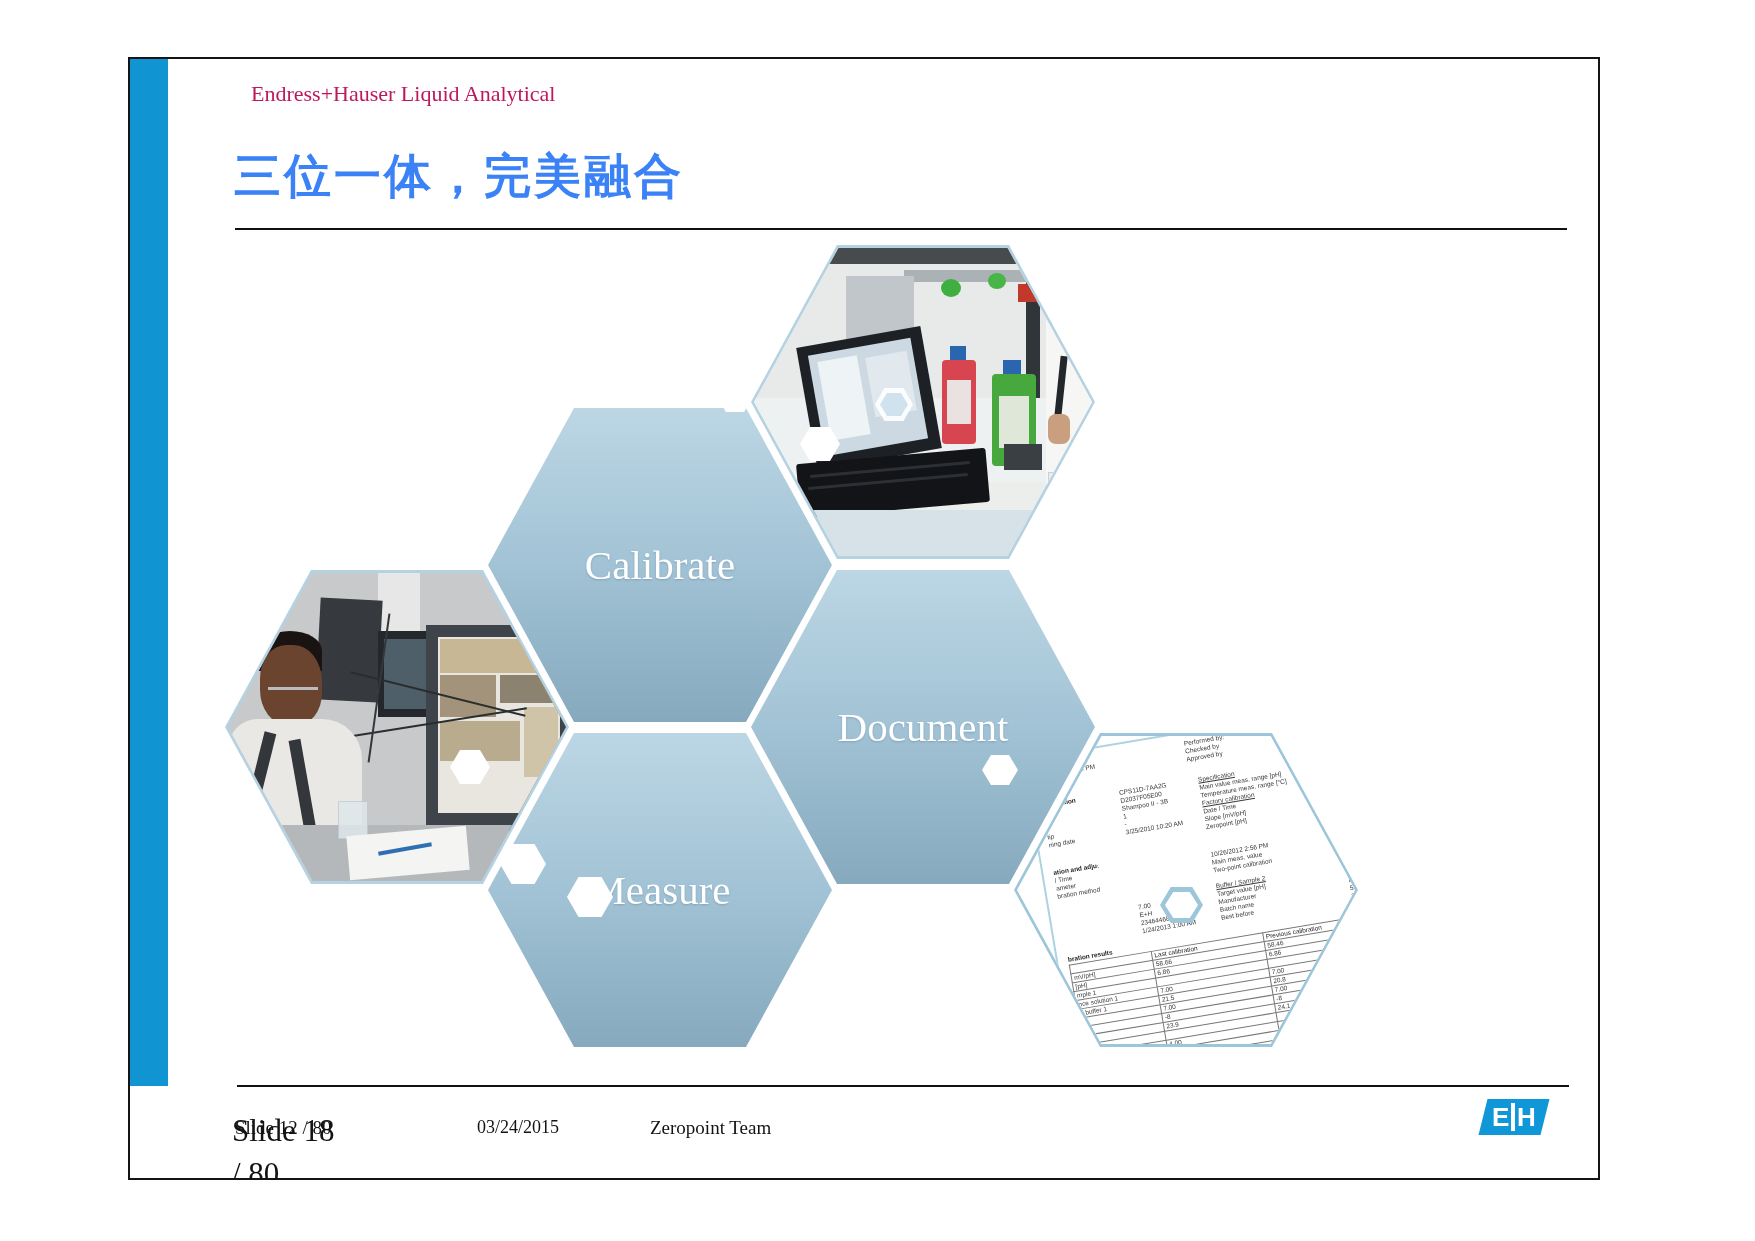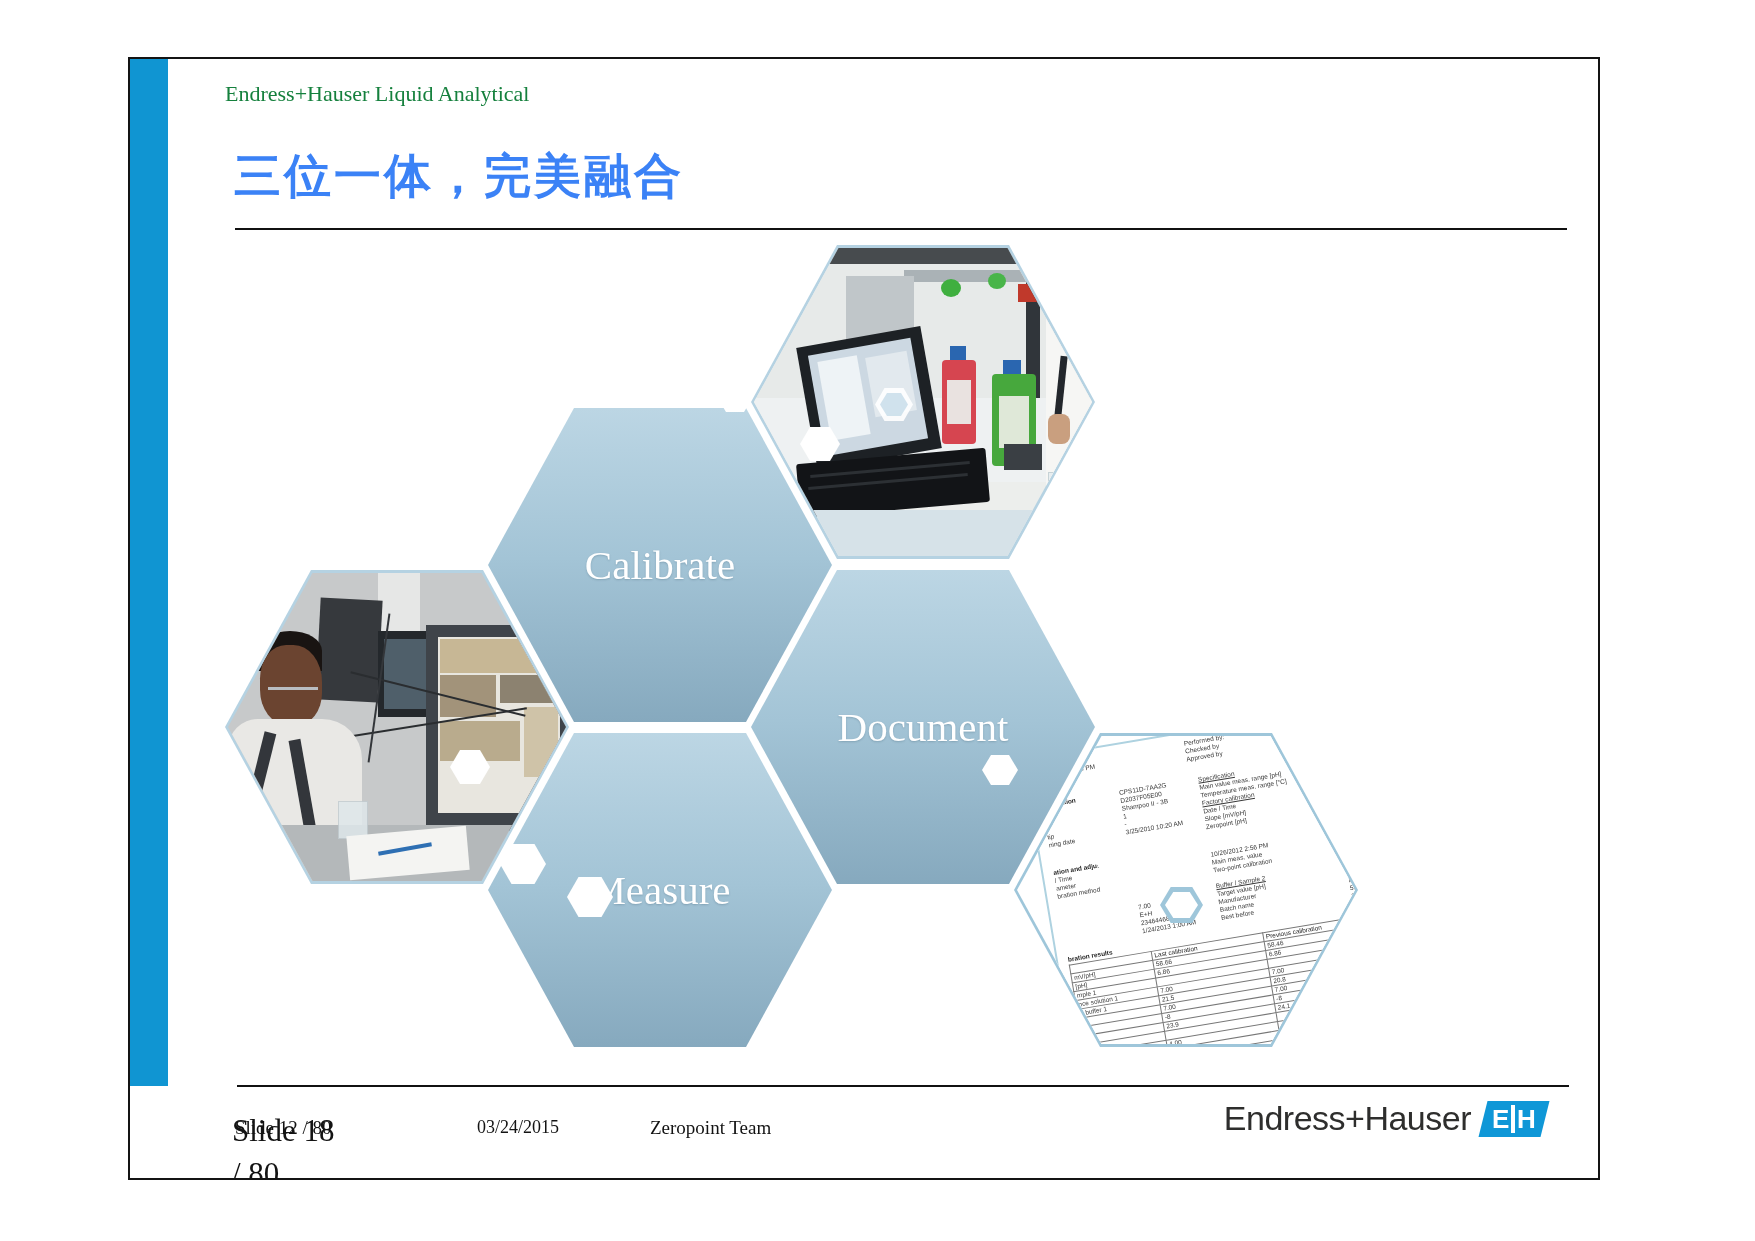--- a/index.html
+++ b/index.html
@@ -10,7 +10,7 @@
   .page{position:absolute;left:128px;top:57px;width:1468px;height:1119px;background:#ffffff;border:2px solid #141414;overflow:hidden;}
   .accent-bar{position:absolute;left:0;top:0;width:38px;height:1027px;background:#1095d2;}
 
-  .eyebrow{position:absolute;left:95px;top:22px;font-family:"Liberation Serif",serif;font-size:22px;color:#15803d;}
+  .eyebrow{position:absolute;left:121px;top:22px;font-family:"Liberation Serif",serif;font-size:22px;color:#be185d;}
   .title{position:absolute;left:104px;top:86px;font-family:sans-serif;font-weight:bold;font-size:47px;letter-spacing:3px;color:#3b82f6;}
   .title-rule{position:absolute;left:105px;top:169px;width:1332px;height:2px;background:#111;}
 

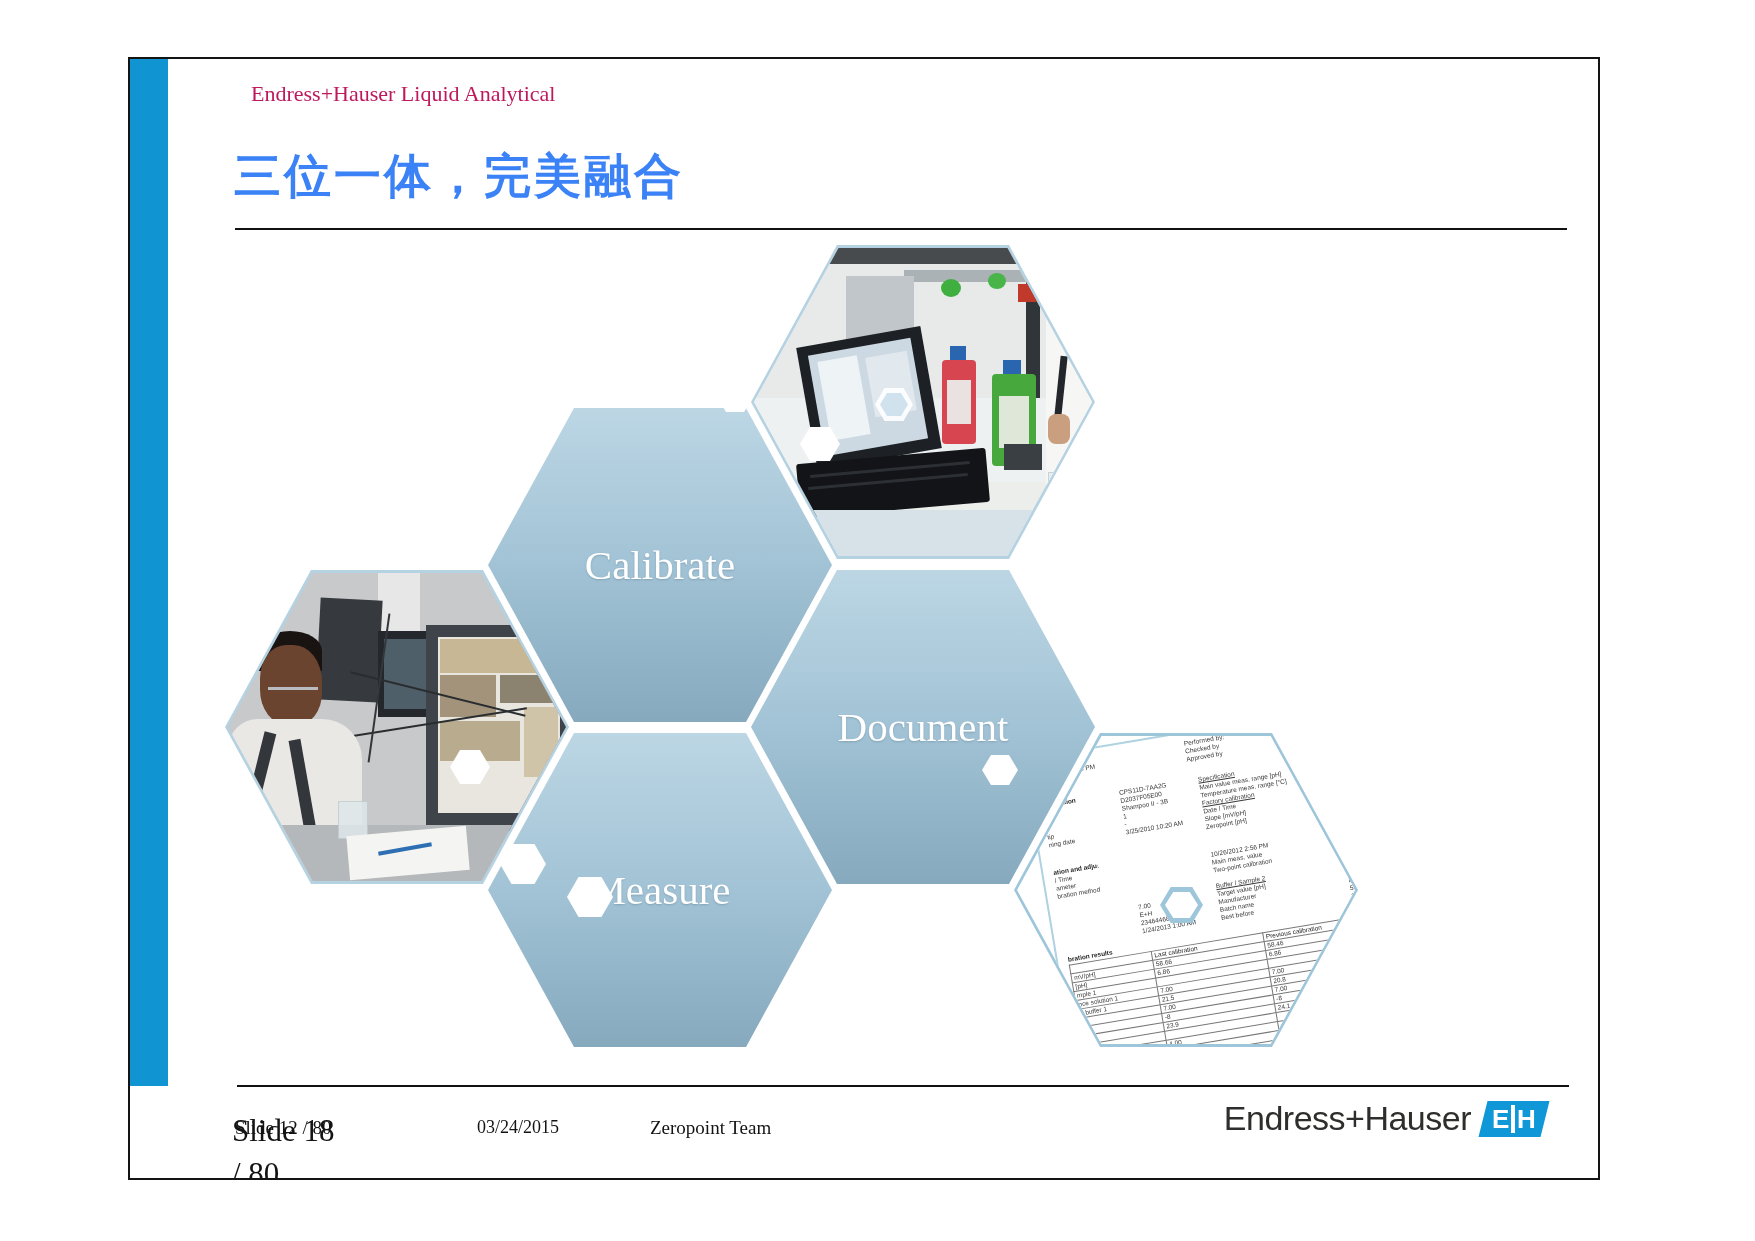--- a/index.html
+++ b/index.html
@@ -288,7 +288,6 @@
   <div class="f-team f-serif">Zeropoint Team</div>
 
   <div class="logo">
-    <span class="logo-text">Endress+Hauser</span>
     <span class="logo-mark">
       <span>E</span>
       <span class="logo-slash"></span>

